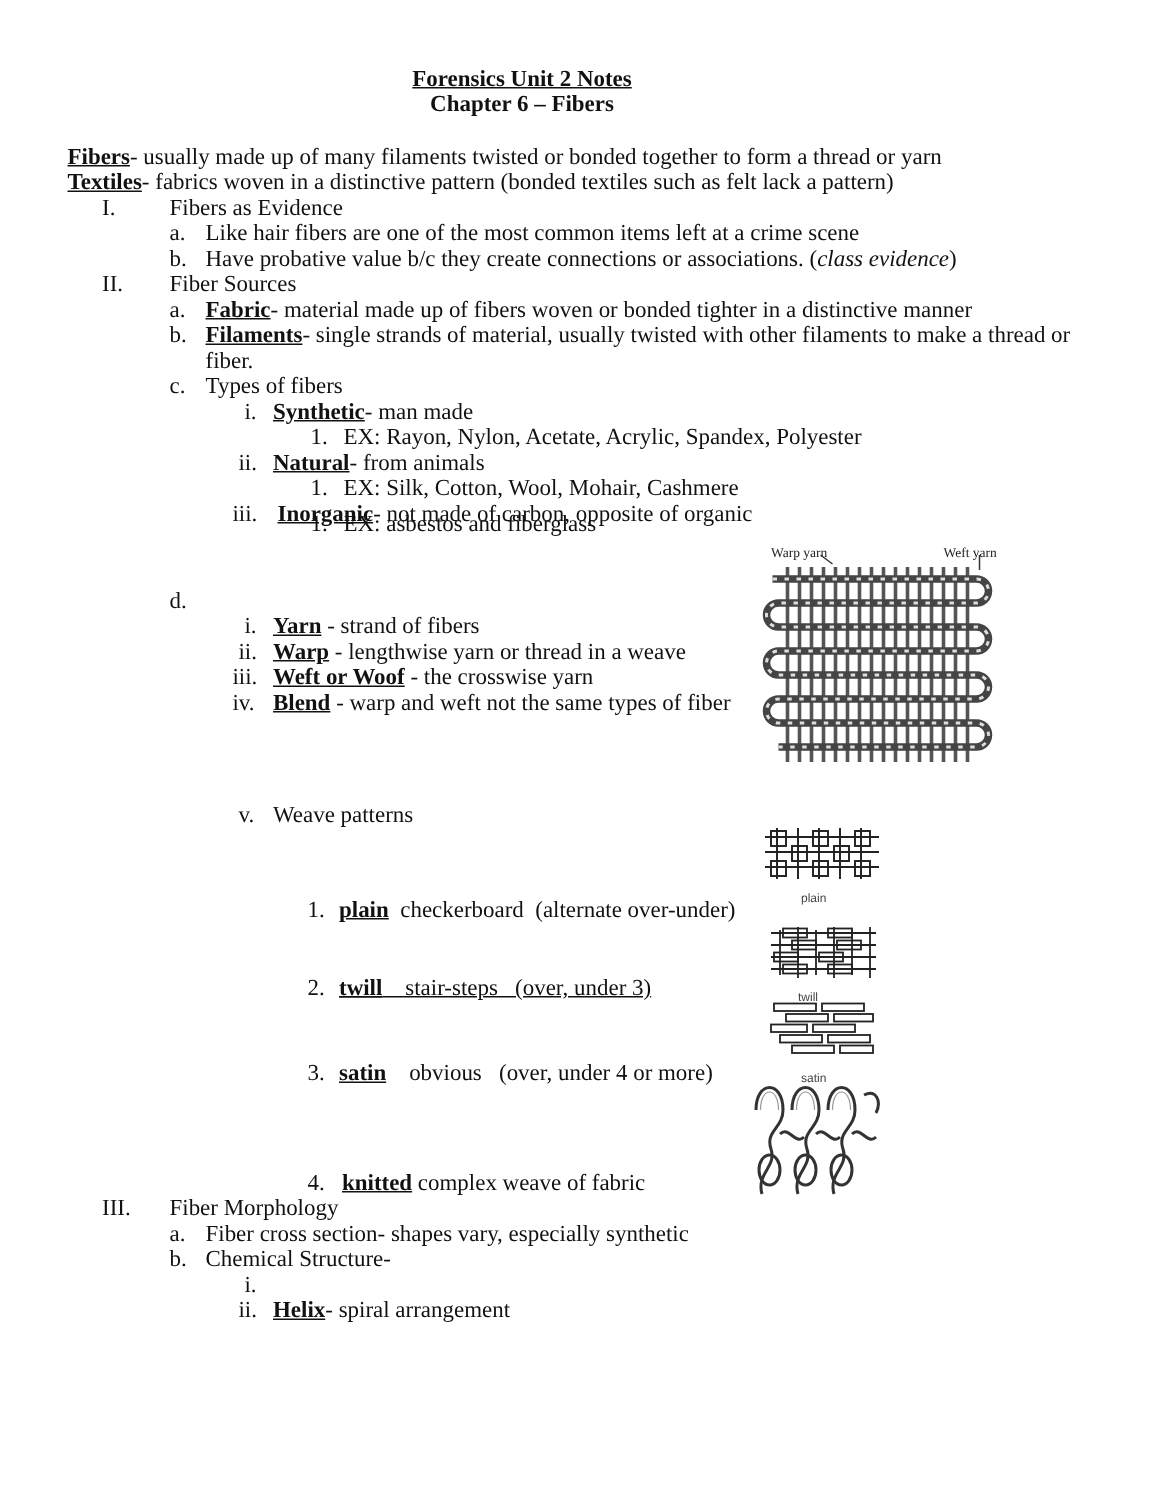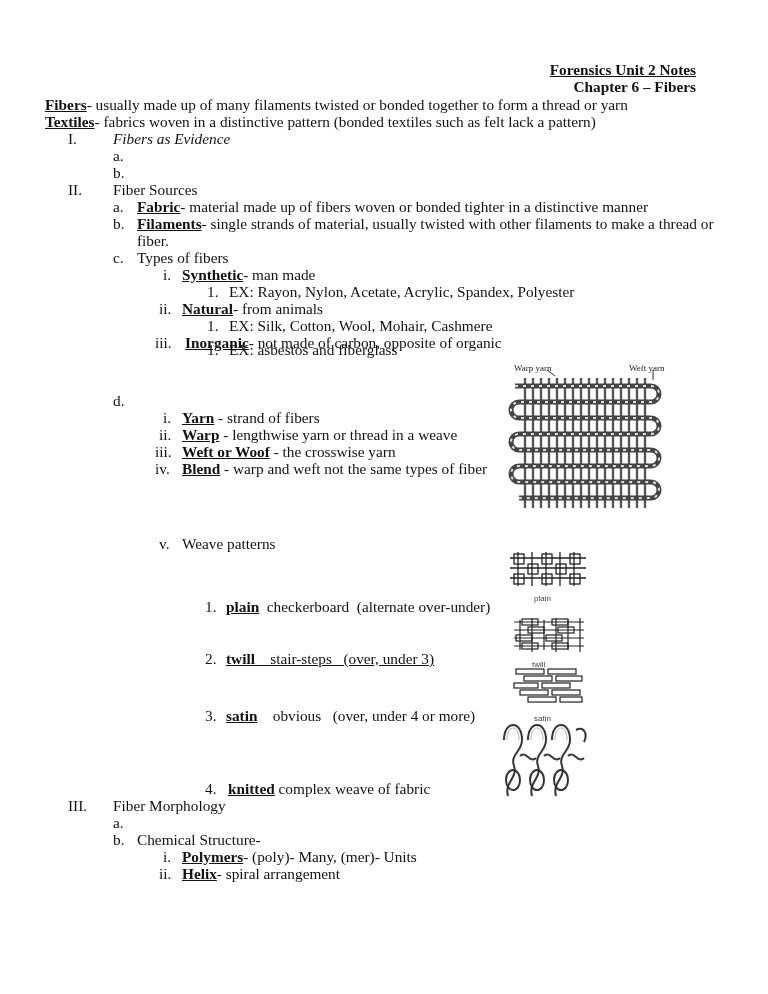--- a/index.html
+++ b/index.html
@@ -9,7 +9,7 @@
     font-size: 15.3px; color: #111111; line-height: 17.2px;
   }
   .page { position: absolute; left: 0; top: 0; width: 768px; height: 994px; }
-  .title { position: absolute; left: 0; width: 696px; text-align: right; font-weight: bold; margin-top: 17px; }
+  .title { position: absolute; left: 0; width: 696px; text-align: center; font-weight: bold; }
   .t1 { top: 44px; text-decoration: underline; }
   .t2 { top: 61px; }
   .ln { position: absolute; white-space: nowrap; }

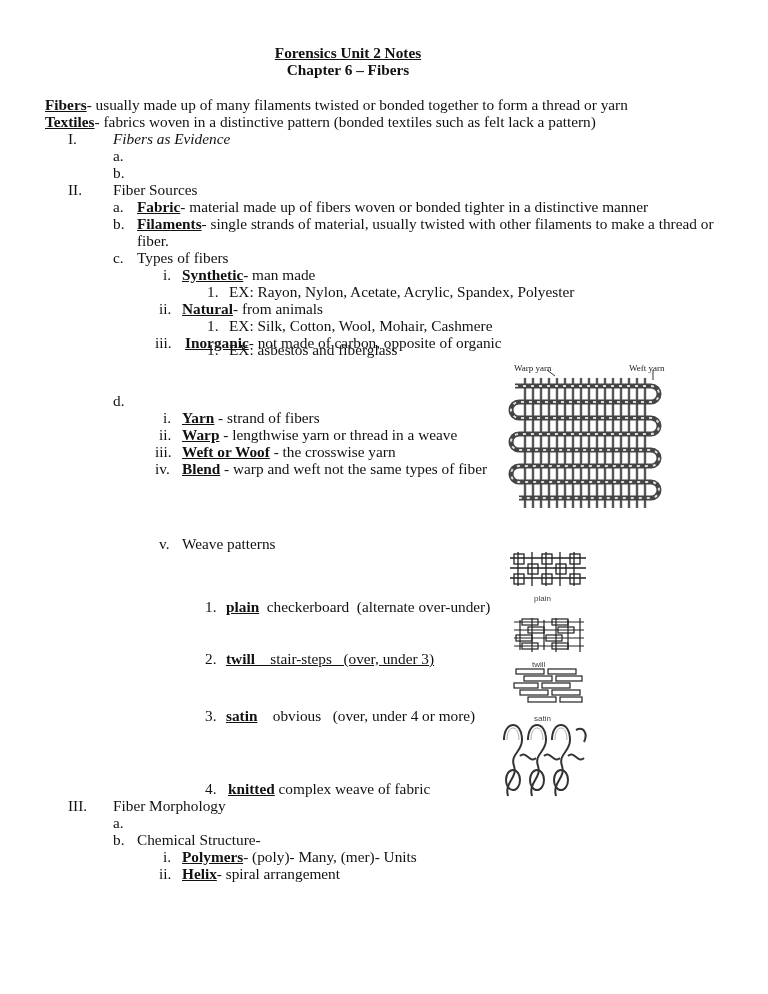--- a/index.html
+++ b/index.html
@@ -36,7 +36,7 @@
   </div>
 
   <div class="num" style="left:68px; top:130px;">I.</div>
-  <div class="ln" style="left:113px; top:130px;font-style:italic;">Fibers as Evidence</div>
+  <div class="ln" style="left:113px; top:130px;">Fibers as Evidence</div>
 
   <div class="num" style="left:113px; top:147px;">a.</div>
 

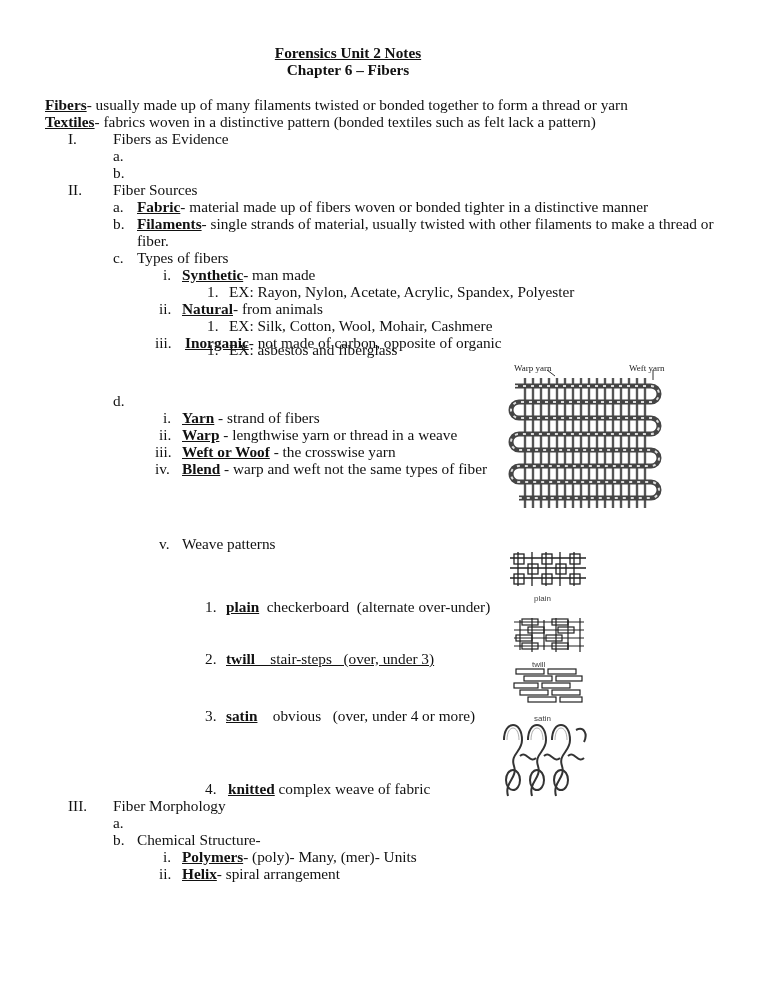--- a/index.html
+++ b/index.html
@@ -39,6 +39,7 @@
   <div class="ln" style="left:113px; top:130px;">Fibers as Evidence</div>
 
   <div class="num" style="left:113px; top:147px;">a.</div>
+  <div class="ln" style="left:137px; top:147px;">Like hair fibers are one of the most common items left at a crime scene</div>
 
   <div class="num" style="left:113px; top:164px;">b.</div>
 

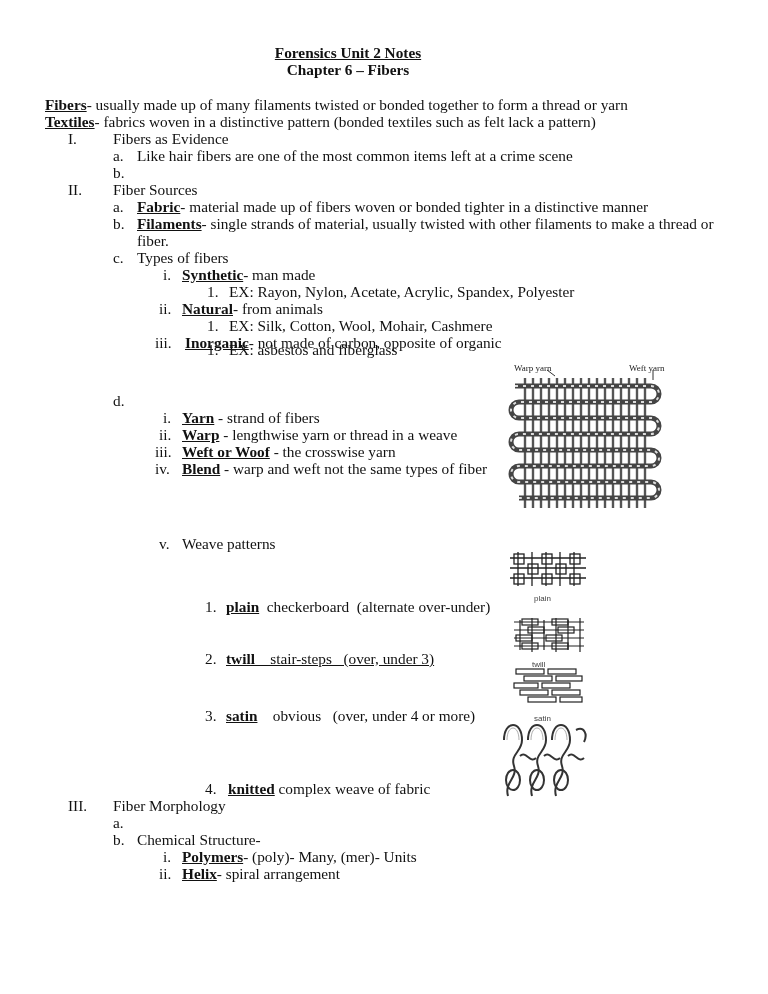--- a/index.html
+++ b/index.html
@@ -42,6 +42,9 @@
   <div class="ln" style="left:137px; top:147px;">Like hair fibers are one of the most common items left at a crime scene</div>
 
   <div class="num" style="left:113px; top:164px;">b.</div>
+  <div class="ln" style="left:137px; top:164px;">
+    <span>Have probative value b/c they create connections or associations. (</span><span class="i">class evidence</span><span>)</span>
+  </div>
 
   <div class="num" style="left:68px; top:181px;">II.</div>
   <div class="ln" style="left:113px; top:181px;">Fiber Sources</div>

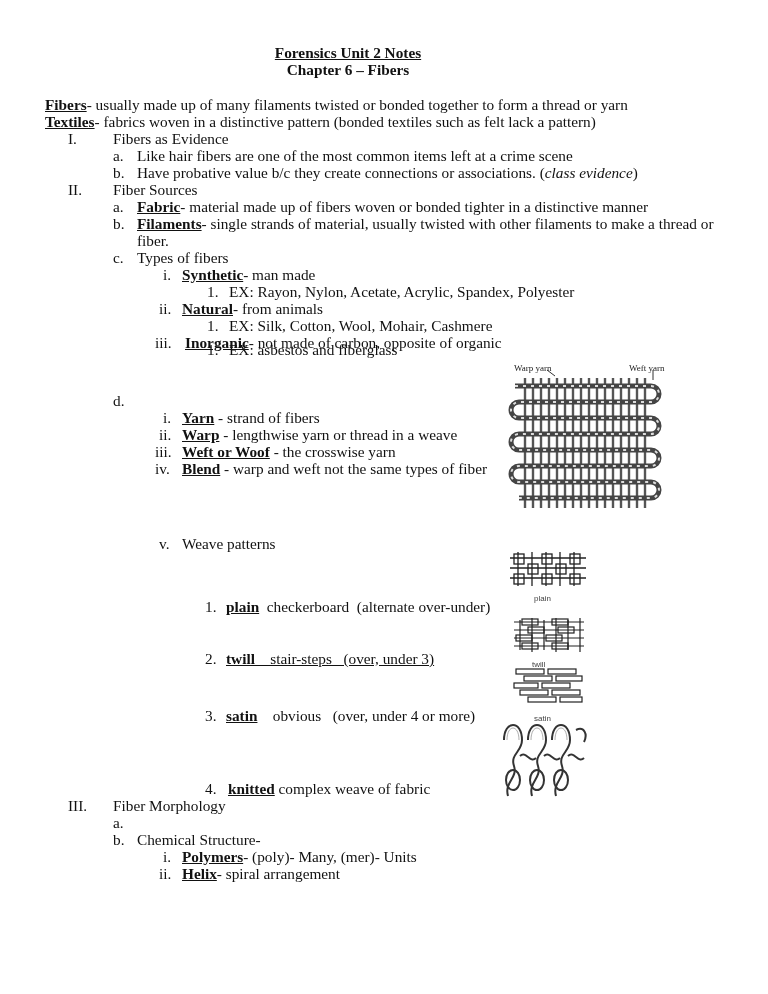--- a/index.html
+++ b/index.html
@@ -130,6 +130,7 @@
   <div class="ln" style="left:113px; top:797px;">Fiber Morphology</div>
 
   <div class="num" style="left:113px; top:814px;">a.</div>
+  <div class="ln" style="left:137px; top:814px;">Fiber cross section- shapes vary, especially synthetic</div>
 
   <div class="num" style="left:113px; top:831px;">b.</div>
   <div class="ln" style="left:137px; top:831px;">Chemical Structure-</div>

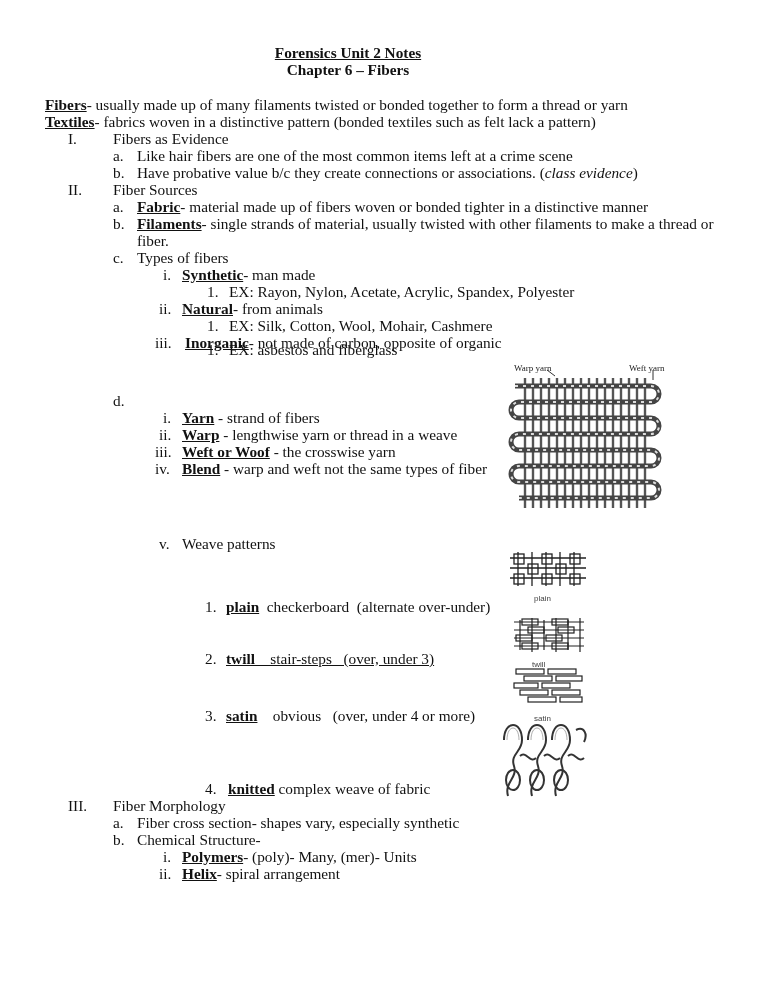--- a/index.html
+++ b/index.html
@@ -136,9 +136,6 @@
   <div class="ln" style="left:137px; top:831px;">Chemical Structure-</div>
 
   <div class="num" style="left:163px; top:848px;">i.</div>
-  <div class="ln" style="left:182px; top:848px;">
-    <span class="b u">Polymers</span><span>- (poly)- Many, (mer)- Units</span>
-  </div>
   <div class="num" style="left:159px; top:865px;">ii.</div>
   <div class="ln" style="left:182px; top:865px;">
     <span class="b u">Helix</span><span>- spiral arrangement</span>

